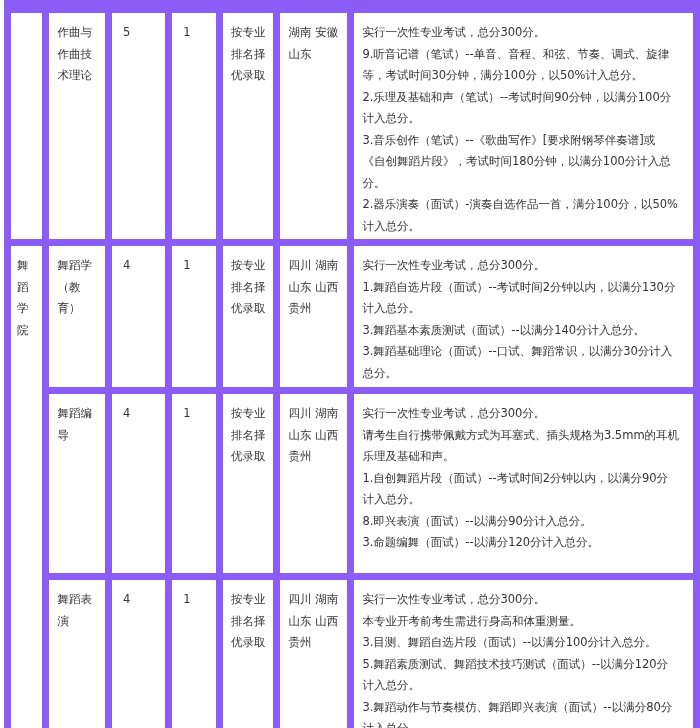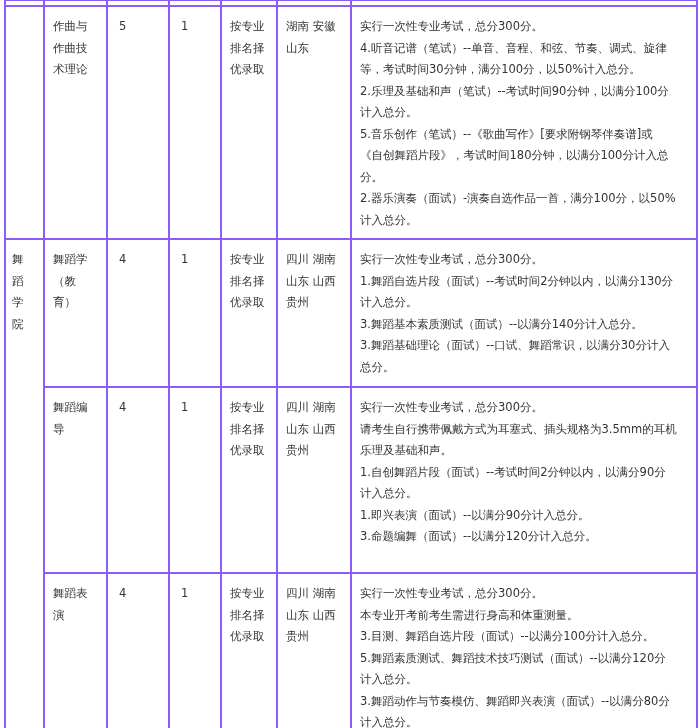--- a/index.html
+++ b/index.html
@@ -6,7 +6,7 @@
   body { width: 700px; height: 728px; overflow: hidden; position: relative;
          font-family: "DejaVu Sans", "Liberation Sans", sans-serif; color: #333333; }
   .tbl { position: absolute; left: 4px; top: -1px; border-collapse: collapse; table-layout: fixed; }
-  .tbl td { border: 2px solid #8b5cf6; vertical-align: top; padding: 9px 8px 0 8px;
+  .tbl td { border: 7px solid #8b5cf6; vertical-align: top; padding: 9px 8px 0 8px;
             font-size: 11.5px; line-height: 21.5px; box-sizing: border-box; overflow: hidden; }
   .tbl td.dept { padding: 9px 6px 0 6px; }
   .topstrip td { height: 6px; padding: 0; }

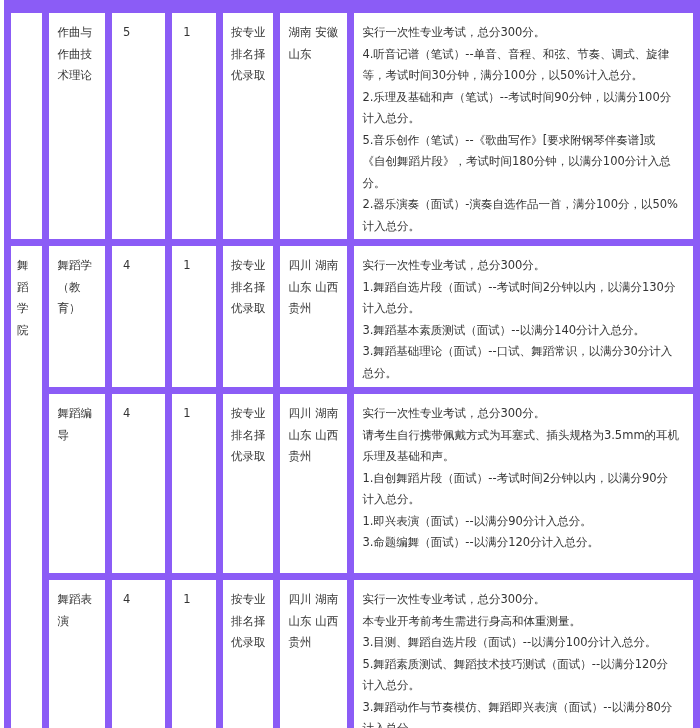--- a/index.html
+++ b/index.html
@@ -58,7 +58,7 @@
     </td>
     <td>
       <span class="line">实行一次性专业考试，总分300分。</span>
-      <span class="line">4.听音记谱（笔试）--单音、音程、和弦、节奏、调式、旋律</span>
+      <span class="line">9.听音记谱（笔试）--单音、音程、和弦、节奏、调式、旋律</span>
       <span class="line">等，考试时间30分钟，满分100分，以50%计入总分。</span>
       <span class="line">2.乐理及基础和声（笔试）--考试时间90分钟，以满分100分</span>
       <span class="line">计入总分。</span>

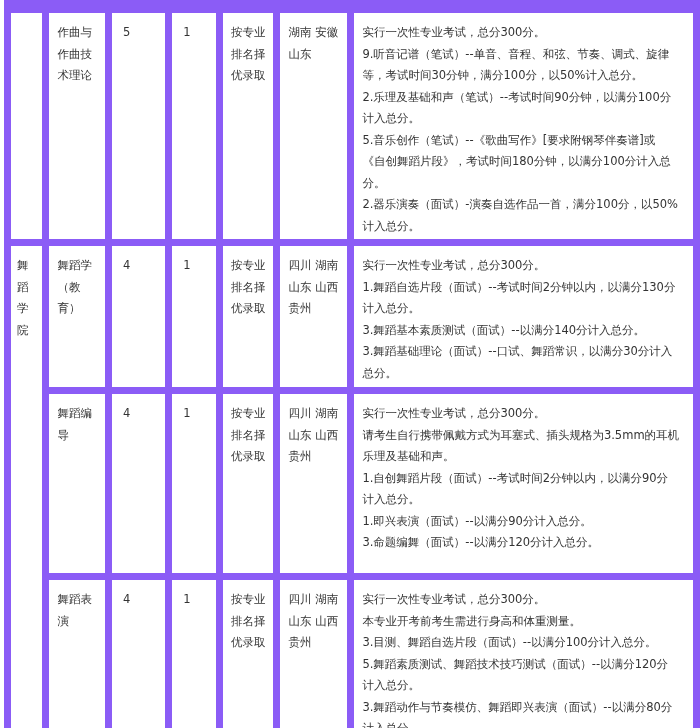--- a/index.html
+++ b/index.html
@@ -62,7 +62,7 @@
       <span class="line">等，考试时间30分钟，满分100分，以50%计入总分。</span>
       <span class="line">2.乐理及基础和声（笔试）--考试时间90分钟，以满分100分</span>
       <span class="line">计入总分。</span>
-      <span class="line">5.音乐创作（笔试）--《歌曲写作》[要求附钢琴伴奏谱]或</span>
+      <span class="line">3.音乐创作（笔试）--《歌曲写作》[要求附钢琴伴奏谱]或</span>
       <span class="line">《自创舞蹈片段》，考试时间180分钟，以满分100分计入总</span>
       <span class="line">分。</span>
       <span class="line">2.器乐演奏（面试）-演奏自选作品一首，满分100分，以50%</span>

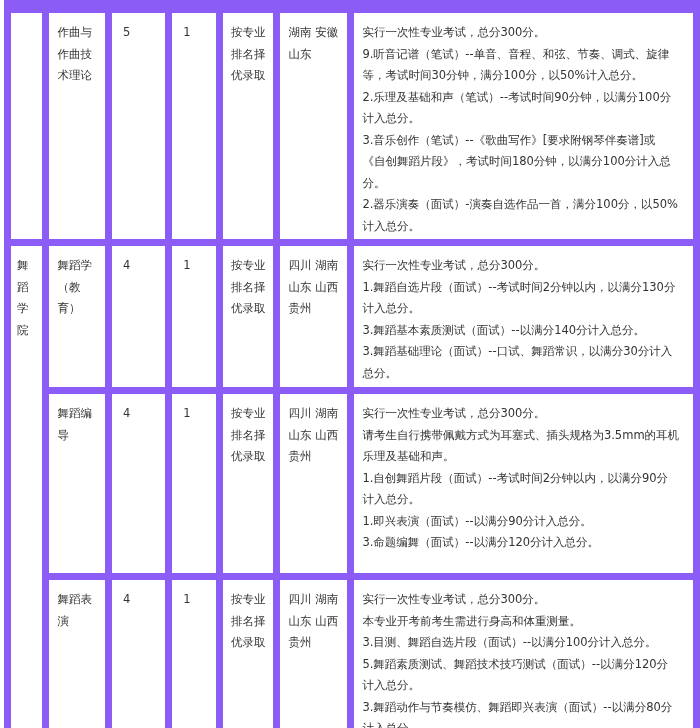--- a/index.html
+++ b/index.html
@@ -127,7 +127,7 @@
       <span class="line">乐理及基础和声。</span>
       <span class="line">1.自创舞蹈片段（面试）--考试时间2分钟以内，以满分90分</span>
       <span class="line">计入总分。</span>
-      <span class="line">1.即兴表演（面试）--以满分90分计入总分。</span>
+      <span class="line">8.即兴表演（面试）--以满分90分计入总分。</span>
       <span class="line">3.命题编舞（面试）--以满分120分计入总分。</span>
     </td>
   </tr>

